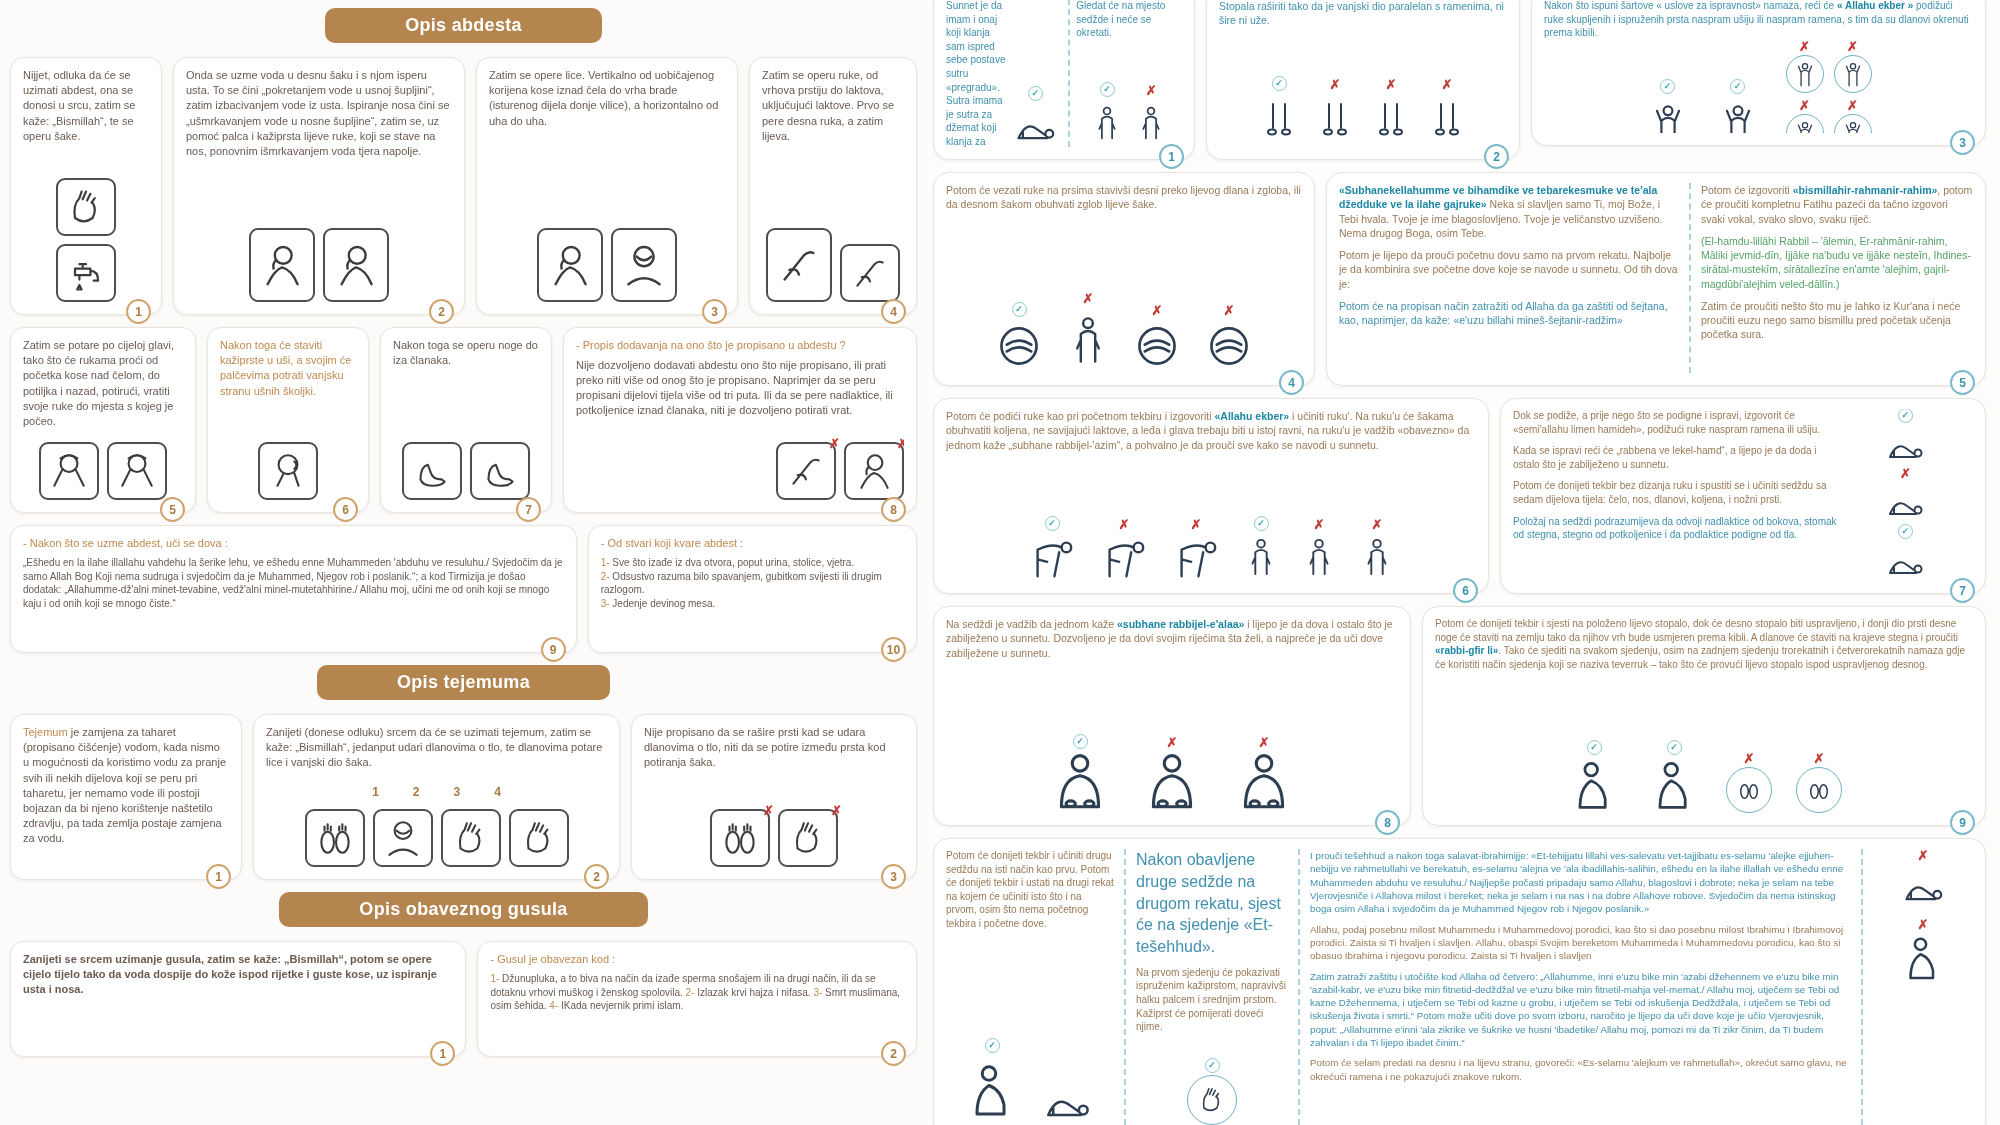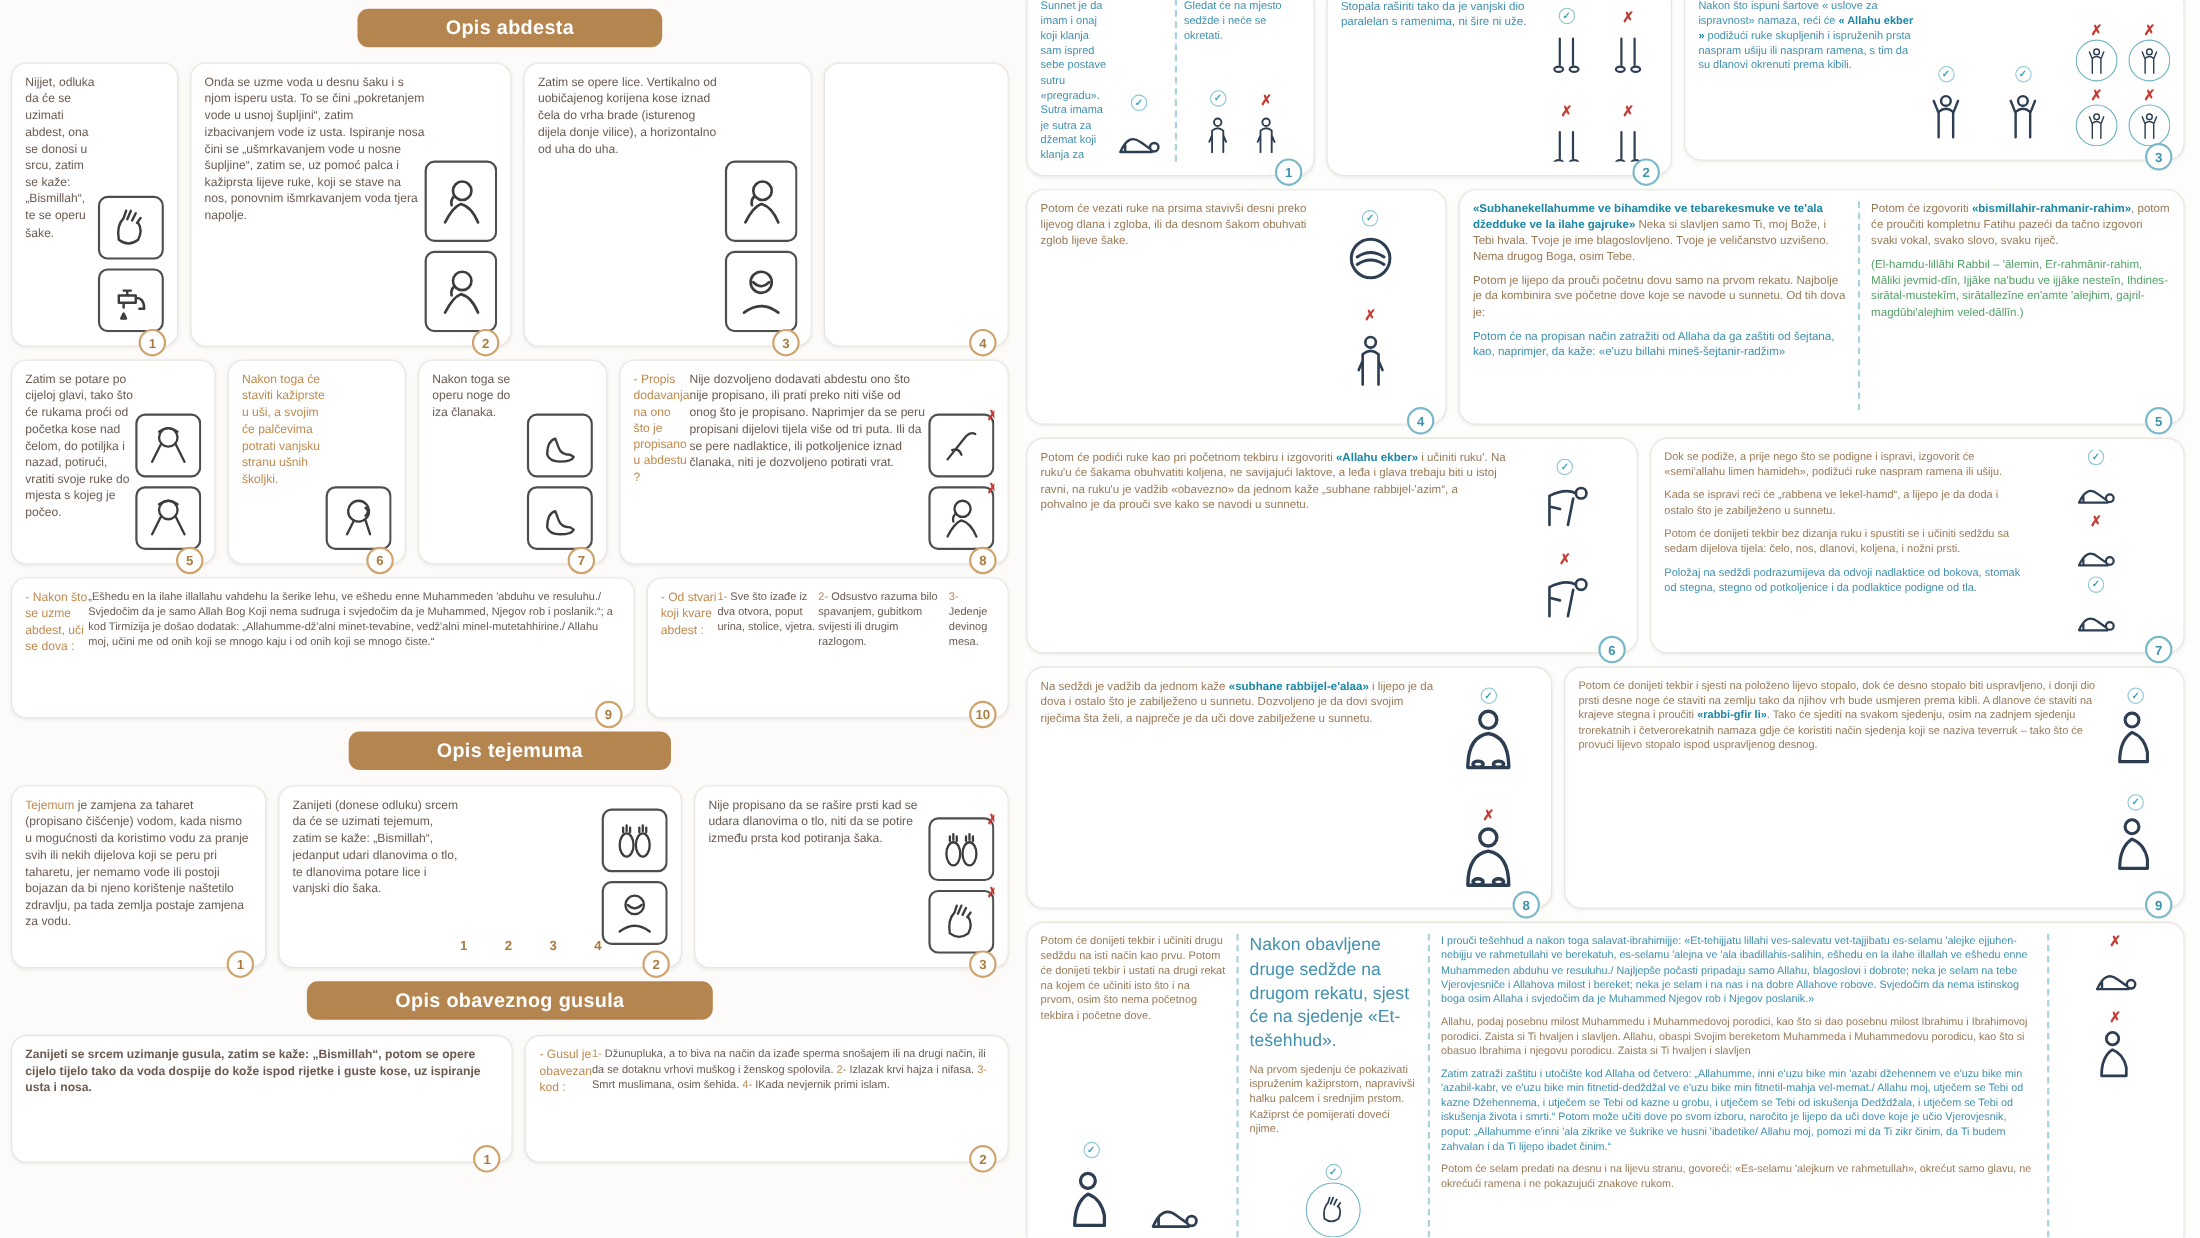--- a/index.html
+++ b/index.html
@@ -12,7 +12,7 @@
   .card{position:relative;background:#fff;border:1px solid #e9e4de;border-radius:14px;
         box-shadow:0 1px 3px rgba(90,70,50,.09);padding:10px 12px 12px;display:flex;
         flex-direction:column;box-sizing:border-box;overflow:visible}
-  .card .inner{overflow:hidden;display:flex;flex-direction:row;flex:1}
+  .card .inner{overflow:hidden;display:flex;flex-direction:column;flex:1}
   p{margin:0}
   .pill{background:#b5854f;color:#fff;font-weight:bold;font-size:18px;text-align:left;
         border-radius:10px;padding:7px 80px;width:fit-content;margin:4px auto 14px;letter-spacing:.3px}

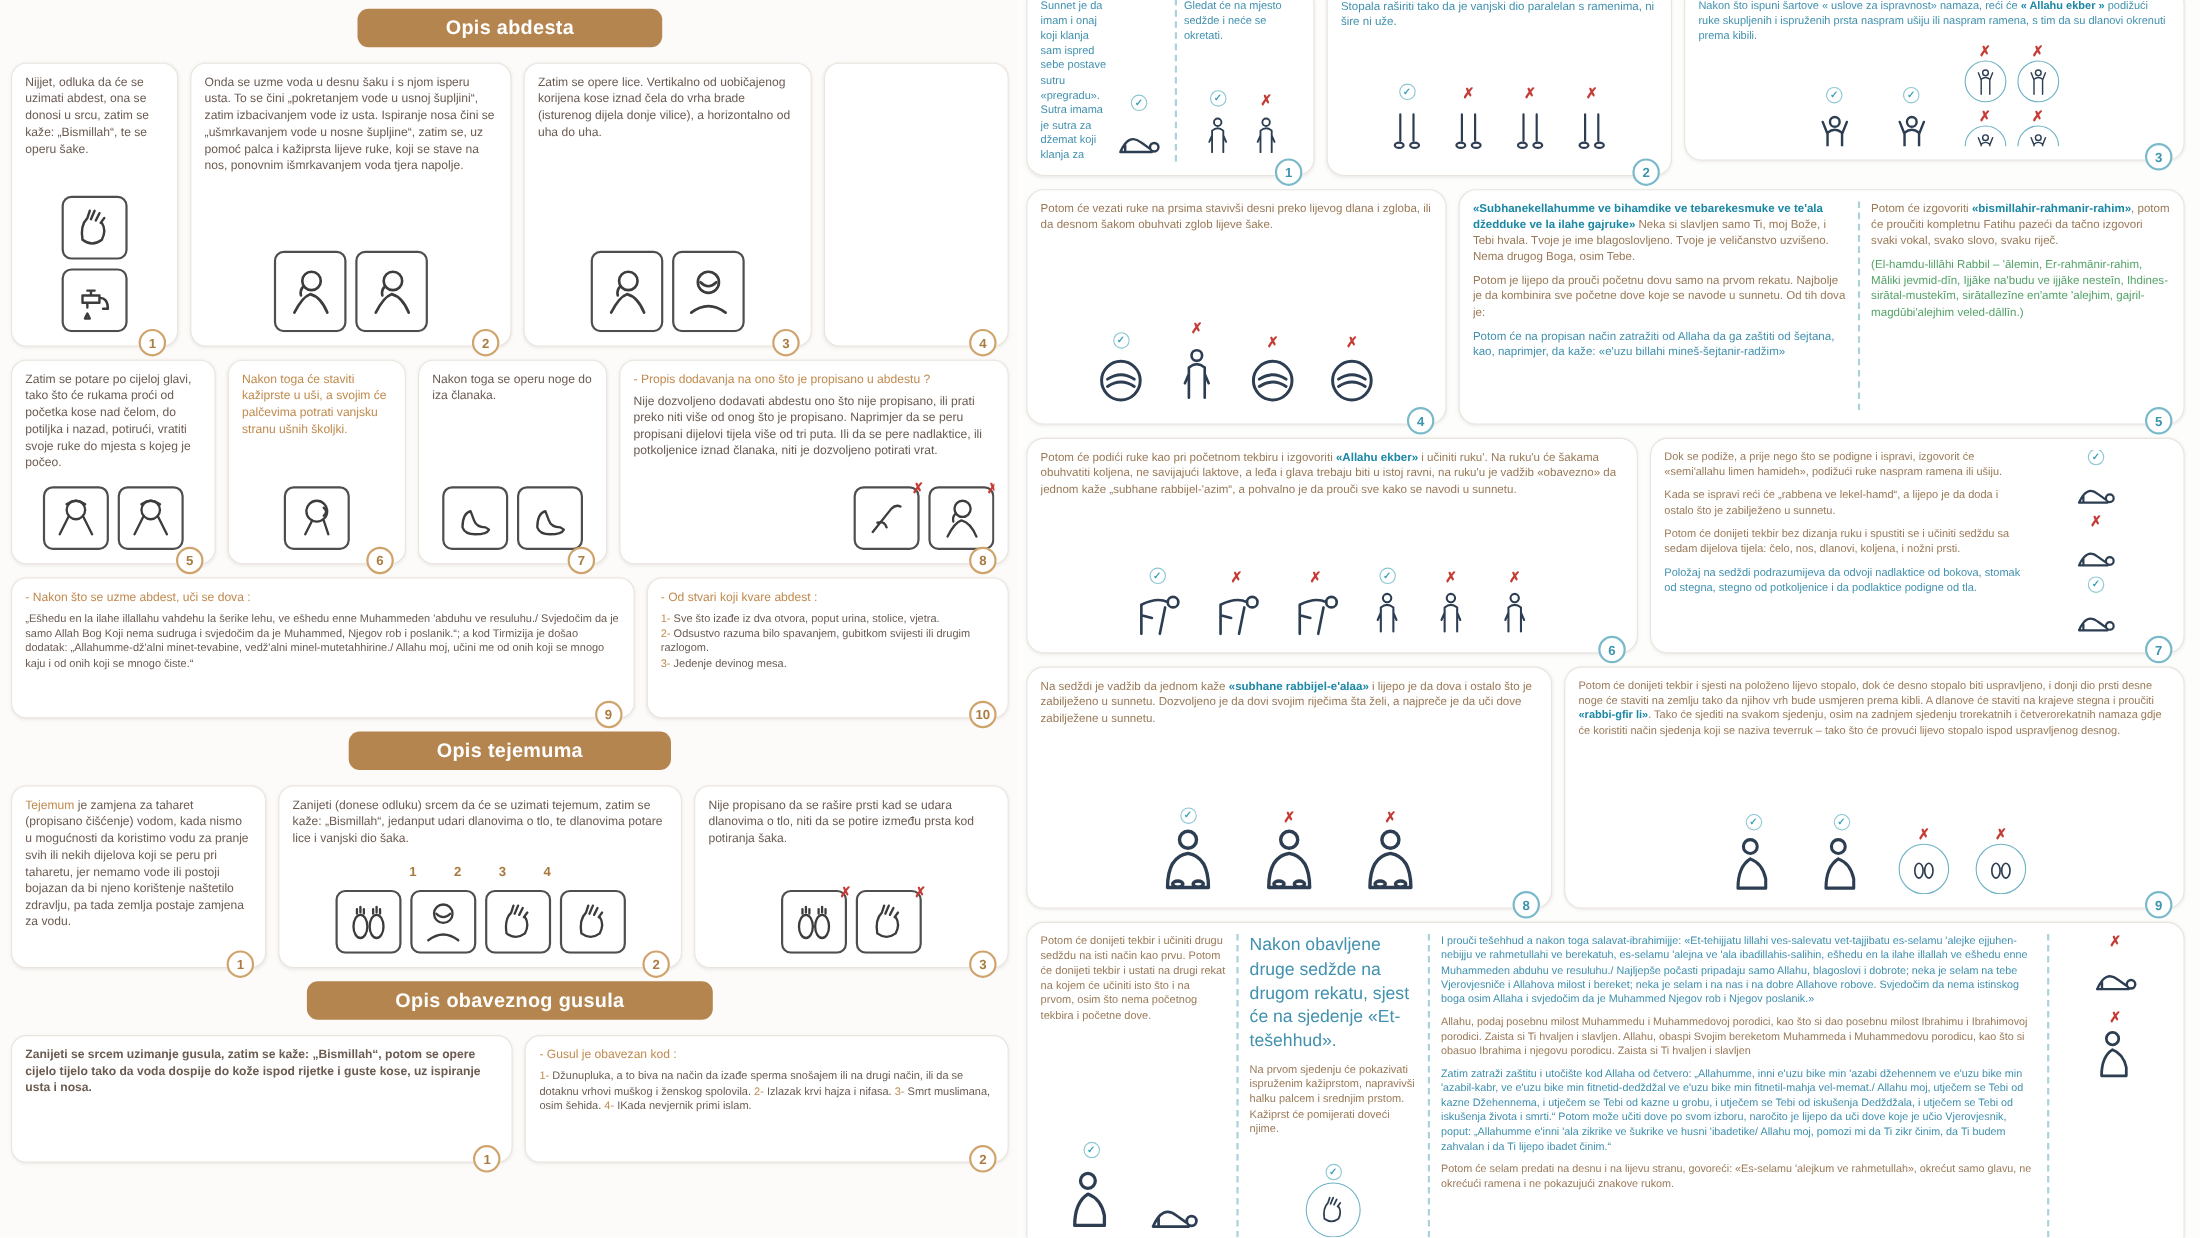--- a/index.html
+++ b/index.html
@@ -196,6 +196,21 @@
       </div>
 
       <div class="card" style="flex:1">
+        <div class="inner">
+          <p class="tb">Zatim se operu ruke, od vrhova prstiju do laktova, uključujući laktove. Prvo se pere desna ruka, a zatim lijeva.</p>
+          <div class="figs">
+            <div class="frame">
+                <svg class="fg" width="48" height="52" viewBox="0 0 40 40">
+                  <use href="#s-arm"></use>
+                </svg>
+              </div>
+            <div class="frame sm">
+                <svg class="fg" width="42" height="42" viewBox="0 0 40 40">
+                  <use href="#s-arm"></use>
+                </svg>
+              </div>
+          </div>
+        </div>
         <div class="bdg gold">4</div>
       </div>
     </div>

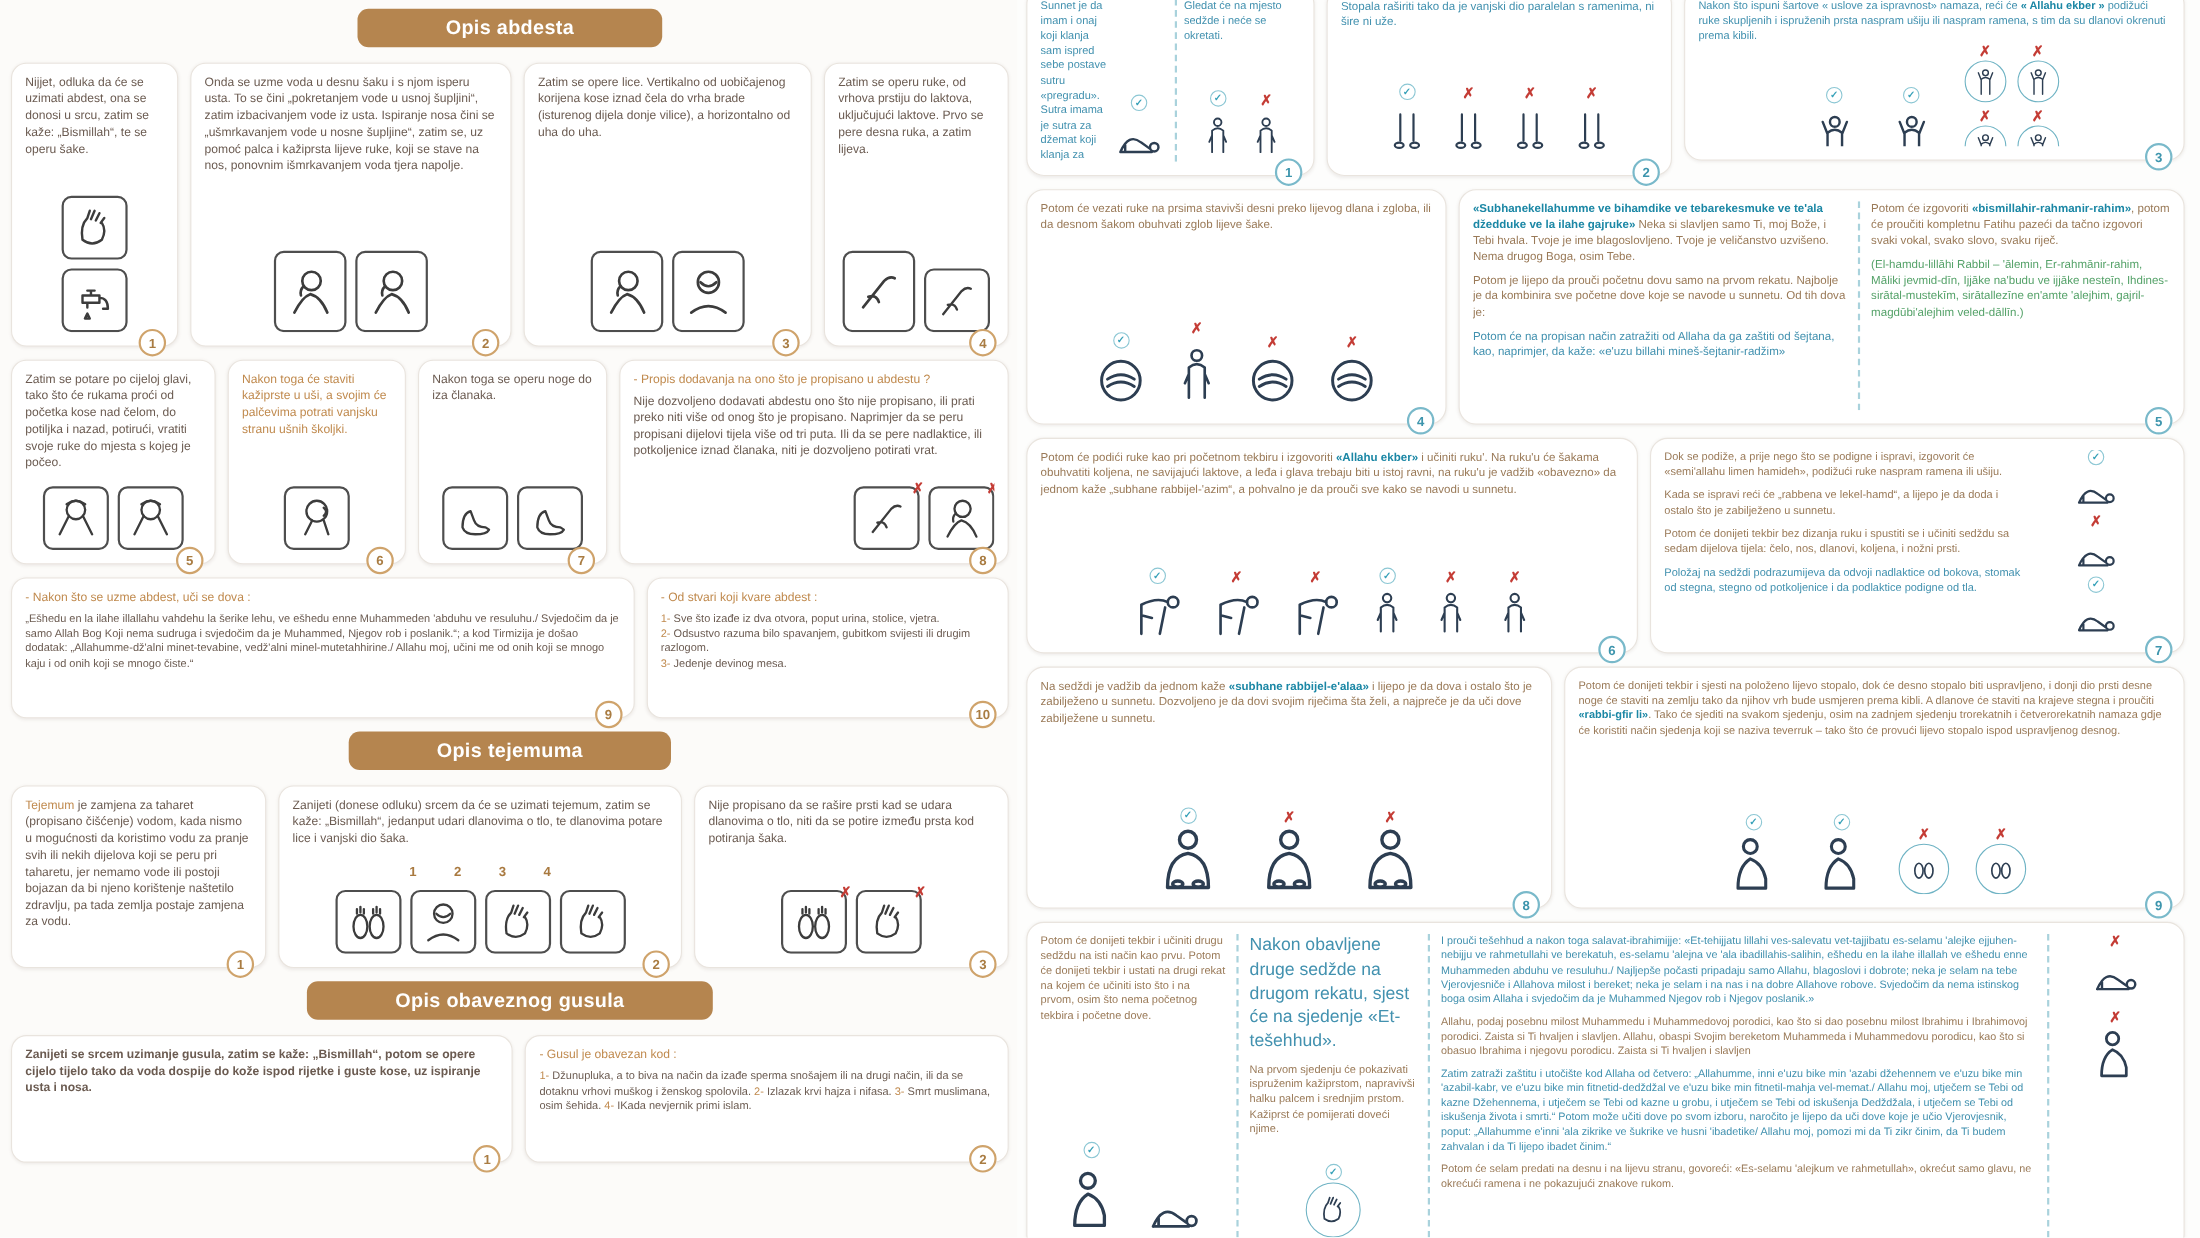--- a/index.html
+++ b/index.html
@@ -573,6 +573,7 @@
           <div class="colstack" style="flex:1">
             <p class="rb"><span>Potom će izgovoriti </span><span class="rteal">«bismillahir-rahmanir-rahim»</span><span>, potom će proučiti kompletnu Fatihu pazeći da tačno izgovori svaki vokal, svako slovo, svaku riječ.</span></p>
             <p class="rb rgreen">(El-hamdu-lillāhi Rabbil – 'ālemin, Er-rahmānir-rahim, Māliki jevmid-dīn, Ijjāke na'budu ve ijjāke nesteīn, Ihdines-sirātal-mustekīm, sirātallezīne en'amte 'alejhim, gajril-magdūbi'alejhim veled-dāllīn.)</p>
+            <p class="rb">Zatim će proučiti nešto što mu je lahko iz Kur'ana i neće proučiti euzu nego samo bismillu pred početak učenja početka sura.</p>
           </div>
         </div>
         <div class="bdg teal">5</div>

